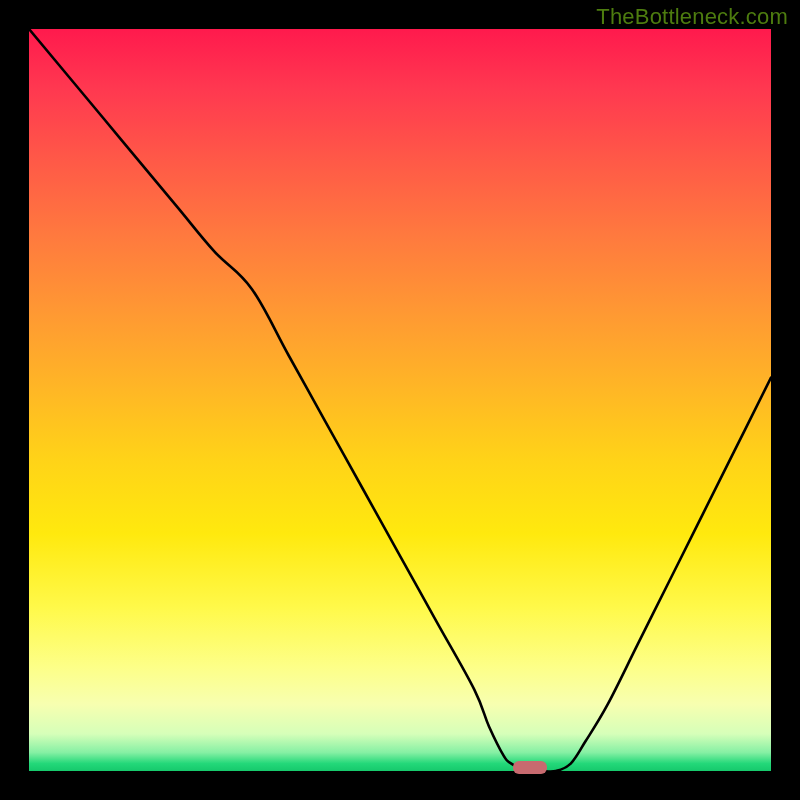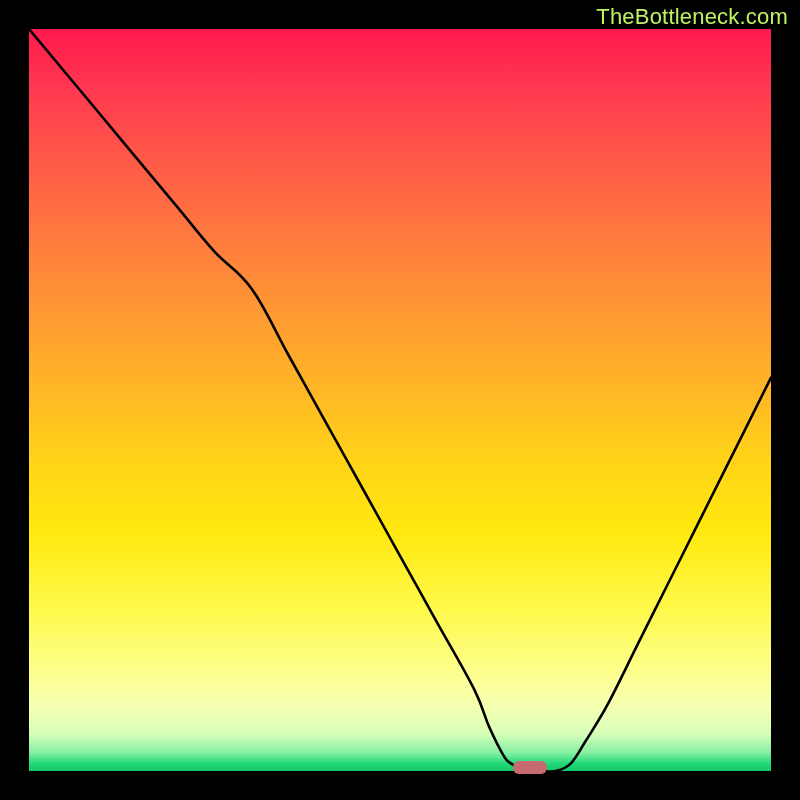--- a/index.html
+++ b/index.html
@@ -45,7 +45,7 @@
     position: absolute;
     top: 4px;
     right: 12px;
-    color: #bef264;
+    color: #4d7c0f;
     font-size: 22px;
     font-weight: 500;
     letter-spacing: 0.2px;

